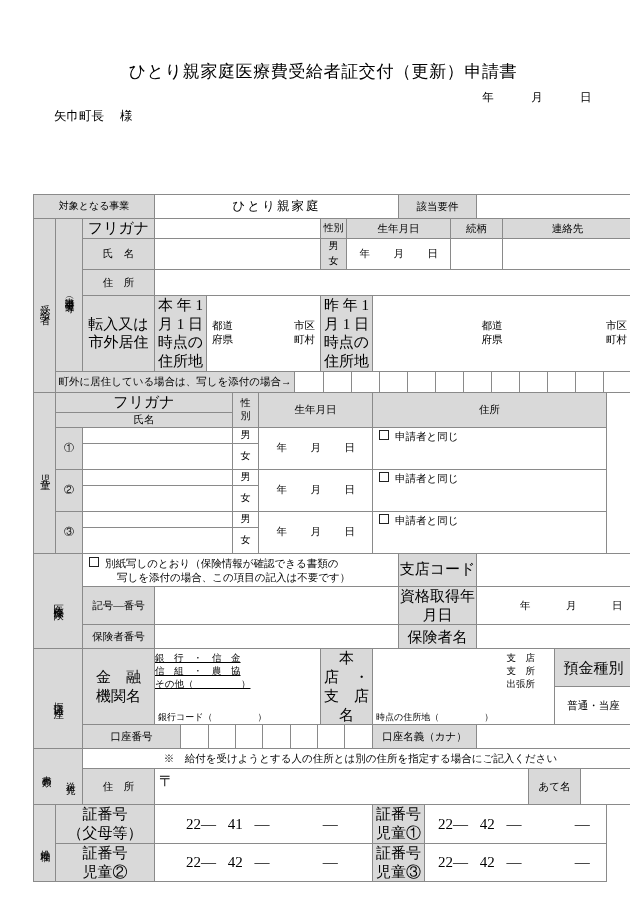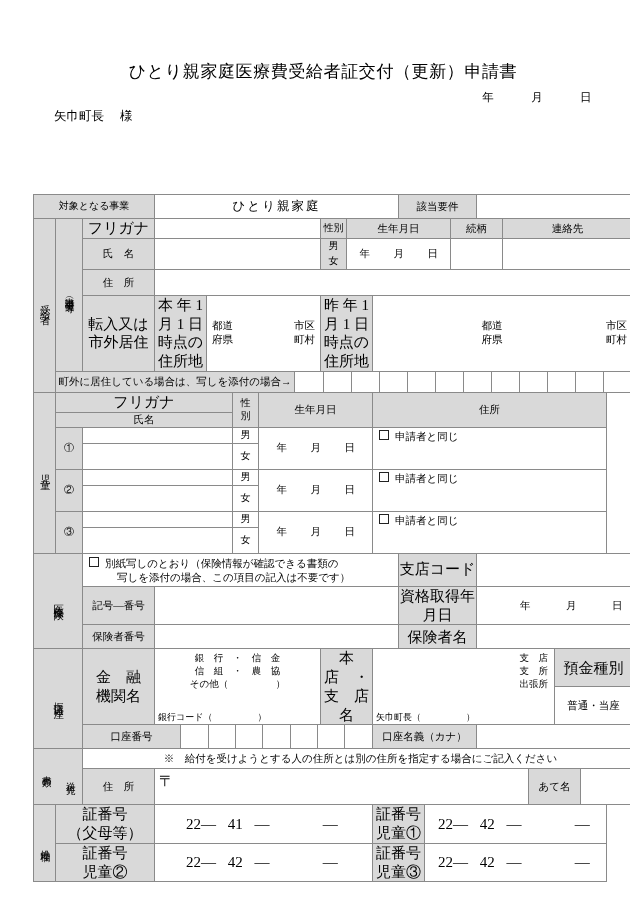--- a/index.html
+++ b/index.html
@@ -438,7 +438,7 @@
       </td>
       <td class="wh thick-r" colspan="6" style="padding:0">
         <div style="position:relative;height:100%;">
-          <div style="text-align:center;padding-top:3px;line-height:1.35;font-size:9.5px;">
+          <div style="text-align:left;padding-top:3px;line-height:1.35;font-size:9.5px;text-decoration:underline;">
             <span>銀　行　・　信　金</span><br>
             <span>信　組　・　農　協</span><br>
             <span>その他（　　　　　）</span>

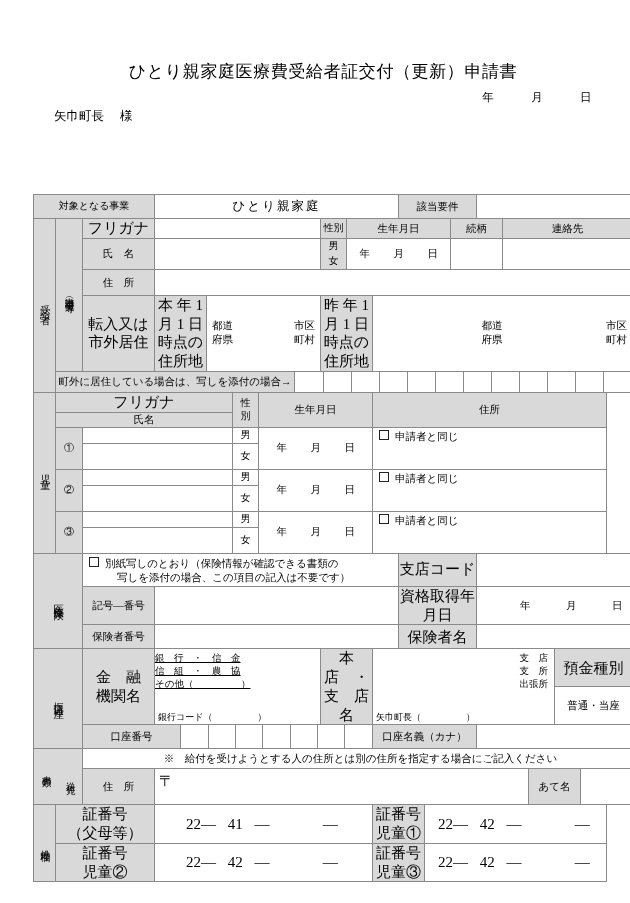--- a/index.html
+++ b/index.html
@@ -452,7 +452,7 @@
       </td>
       <td class="wh thick-r" colspan="7" style="padding:0">
         <div style="position:relative;height:100%;">
-          <div style="position:absolute;right:6px;top:3px;text-align:center;line-height:1.35;font-size:9.5px;">
+          <div style="position:absolute;right:19px;top:3px;text-align:center;line-height:1.35;font-size:9.5px;">
             <span>支　店</span><br>
             <span>支　所</span><br>
             <span>出張所</span>

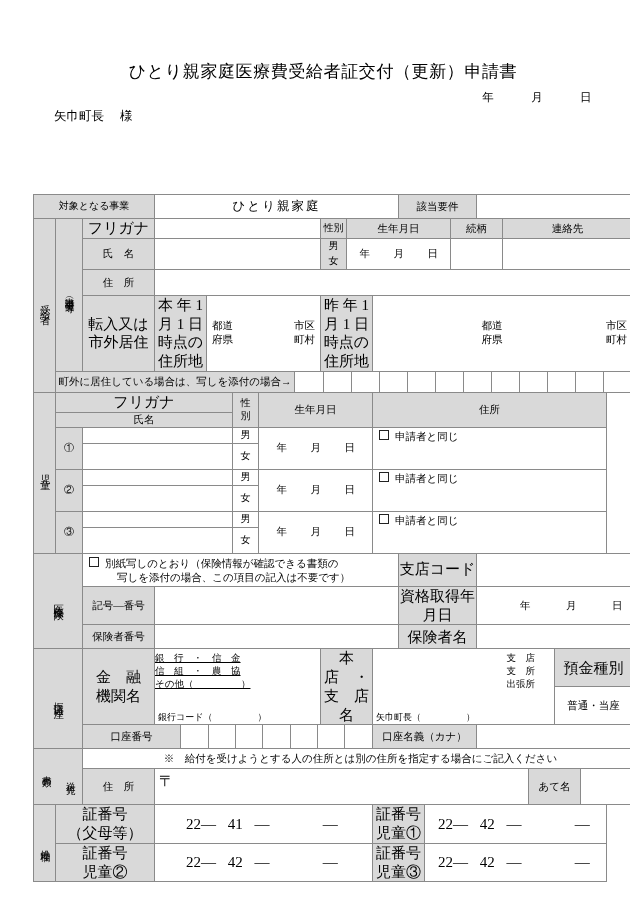--- a/index.html
+++ b/index.html
@@ -457,7 +457,7 @@
             <span>支　所</span><br>
             <span>出張所</span>
           </div>
-          <div class="code-line" style="position:absolute;left:3px;bottom:1px;">矢巾町長（　　　　　）</div>
+          <div class="code-line" style="position:absolute;left:3px;bottom:1px;">時点の住所地（　　　　　）</div>
         </div>
       </td>
       <td class="outer-right" colspan="4" style="padding:0">

